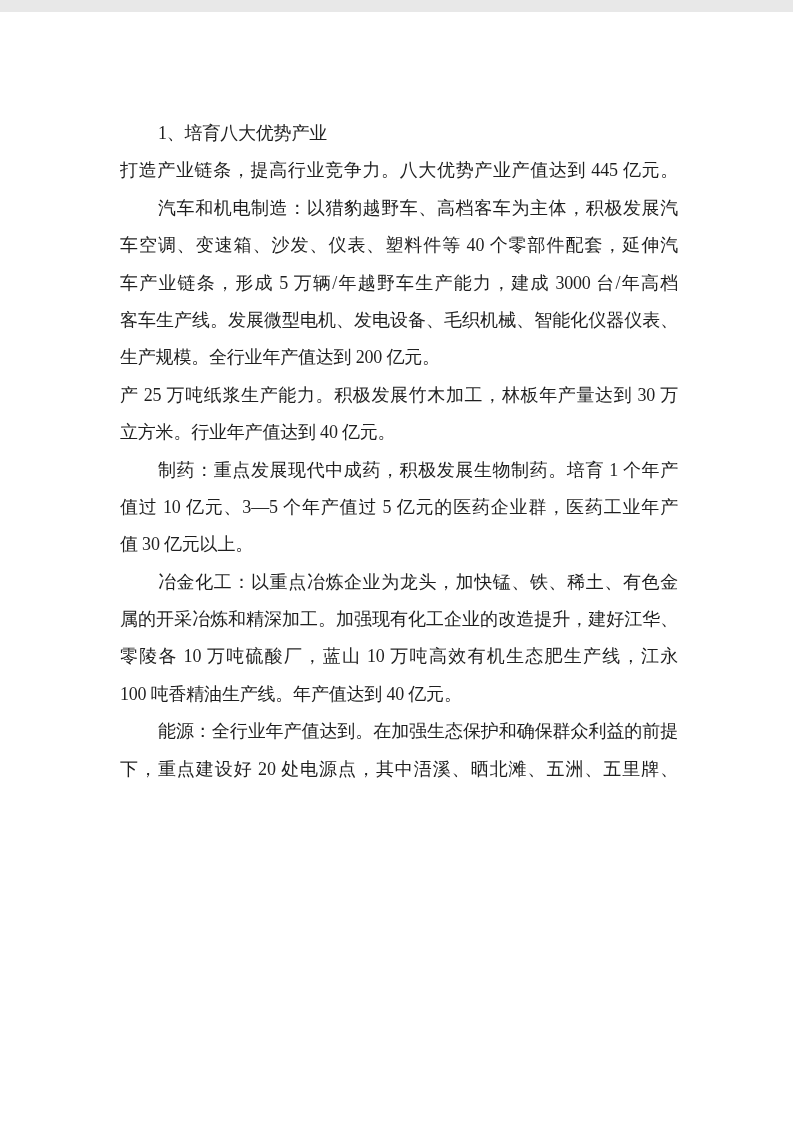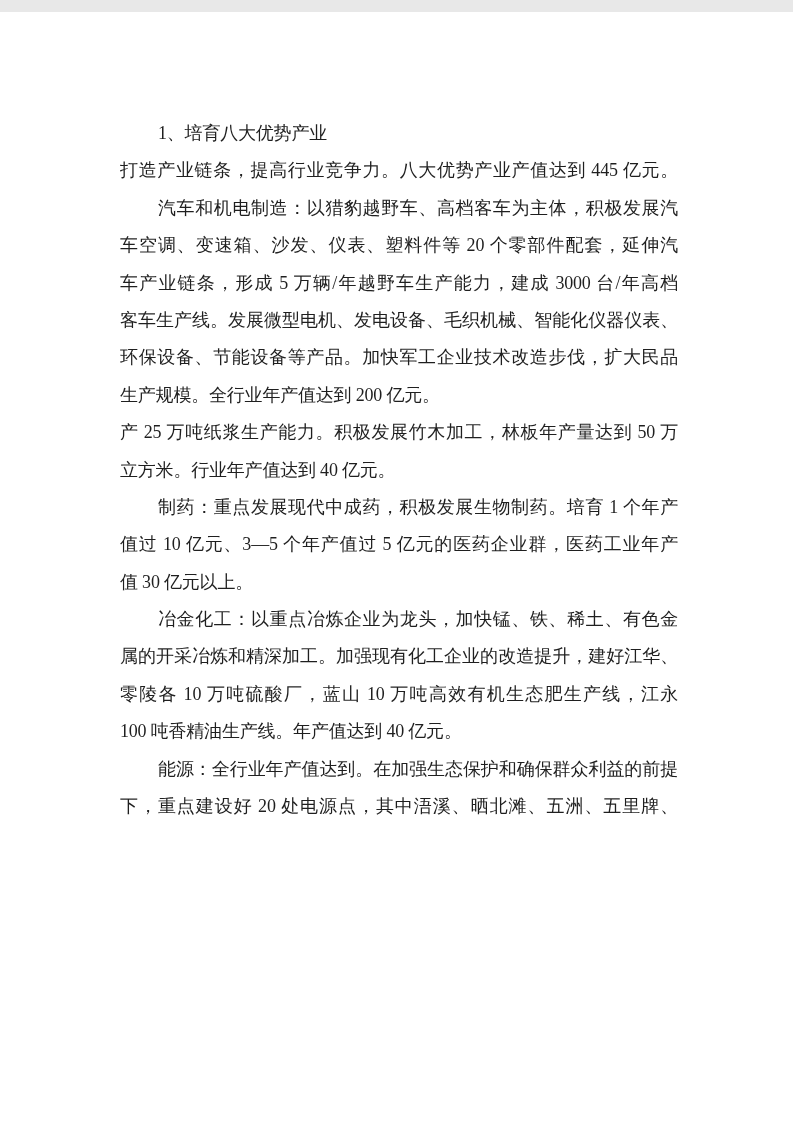--- a/index.html
+++ b/index.html
@@ -56,7 +56,7 @@
       </div>
       <div class="paragraph">
         <div class="line indent full">汽车和机电制造：以猎豹越野车、高档客车为主体，积极发展汽</div>
-        <div class="line full">车空调、变速箱、沙发、仪表、塑料件等 20 个零部件配套，延伸汽</div>
+        <div class="line full">车空调、变速箱、沙发、仪表、塑料件等 40 个零部件配套，延伸汽</div>
         <div class="line full">车产业链条，形成 5 万辆/年越野车生产能力，建成 3000 台/年高档</div>
         <div class="line full">客车生产线。发展微型电机、发电设备、毛织机械、智能化仪器仪表、</div>
         <div class="line full">环保设备、节能设备等产品。加快军工企业技术改造步伐，扩大民品</div>

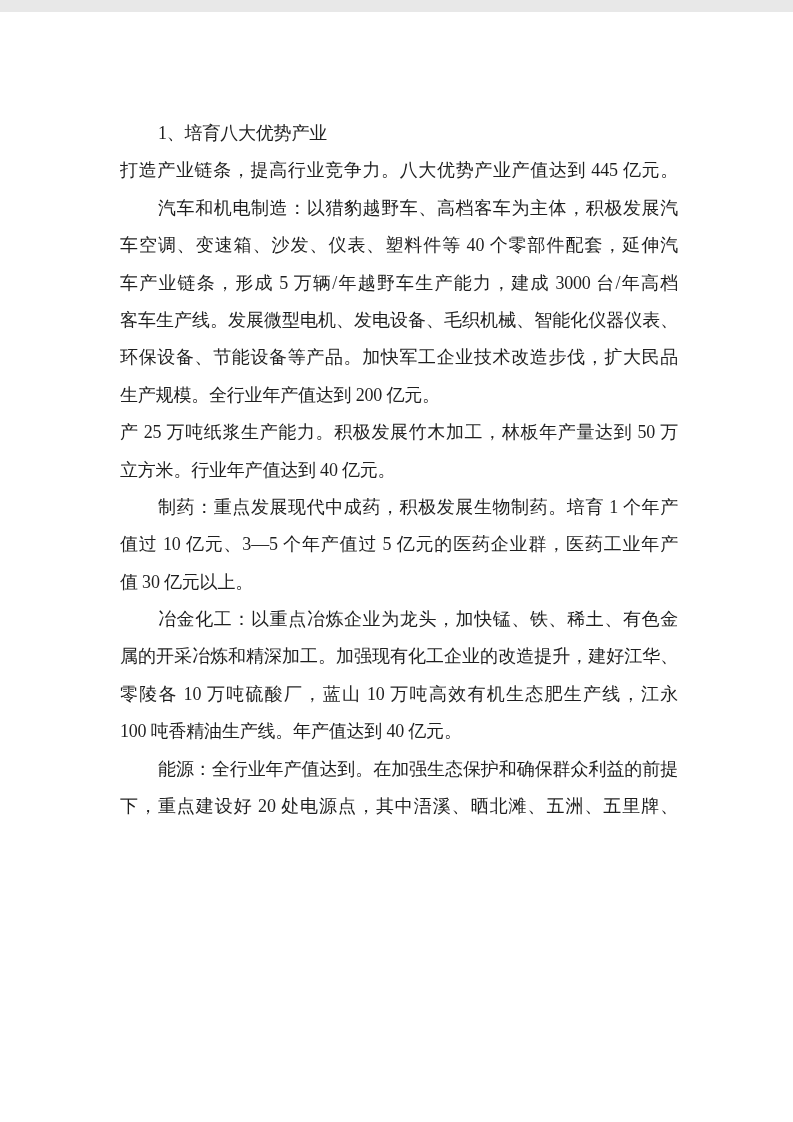--- a/index.html
+++ b/index.html
@@ -59,7 +59,6 @@
         <div class="line full">车空调、变速箱、沙发、仪表、塑料件等 40 个零部件配套，延伸汽</div>
         <div class="line full">车产业链条，形成 5 万辆/年越野车生产能力，建成 3000 台/年高档</div>
         <div class="line full">客车生产线。发展微型电机、发电设备、毛织机械、智能化仪器仪表、</div>
-        <div class="line full">环保设备、节能设备等产品。加快军工企业技术改造步伐，扩大民品</div>
         <div class="line">生产规模。全行业年产值达到 200 亿元。</div>
       </div>
       <div class="paragraph">

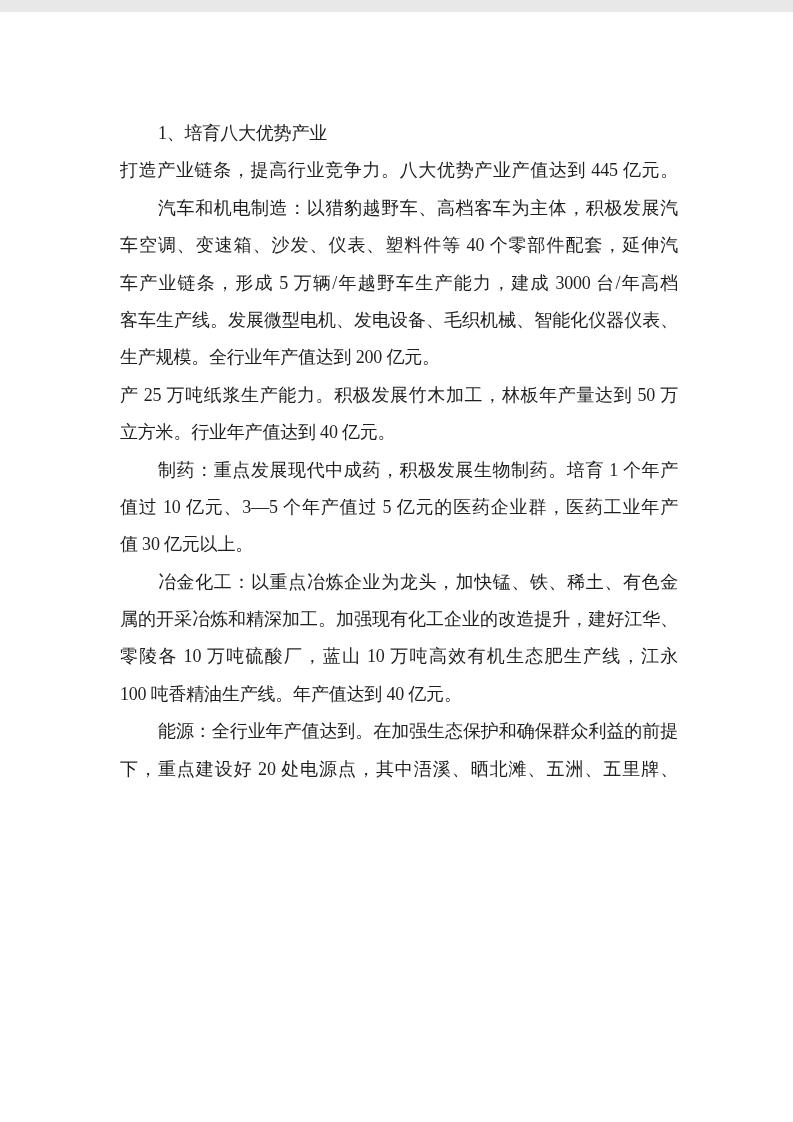--- a/index.html
+++ b/index.html
@@ -62,7 +62,7 @@
         <div class="line">生产规模。全行业年产值达到 200 亿元。</div>
       </div>
       <div class="paragraph">
-        <div class="line full">产 25 万吨纸浆生产能力。积极发展竹木加工，林板年产量达到 50 万</div>
+        <div class="line full">产 25 万吨纸浆生产能力。积极发展竹木加工，林板年产量达到 30 万</div>
         <div class="line">立方米。行业年产值达到 40 亿元。</div>
       </div>
       <div class="paragraph">

